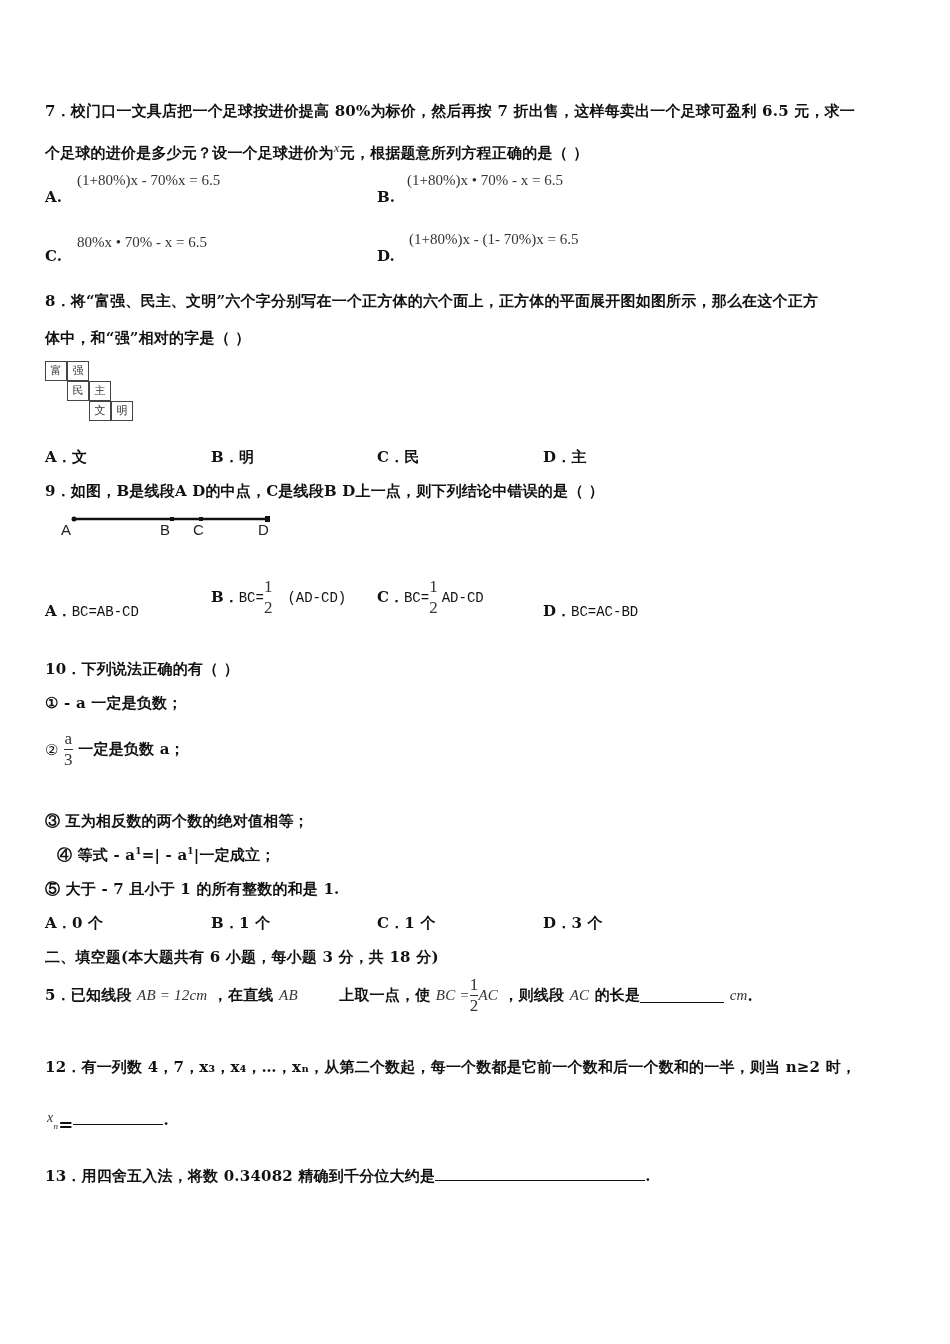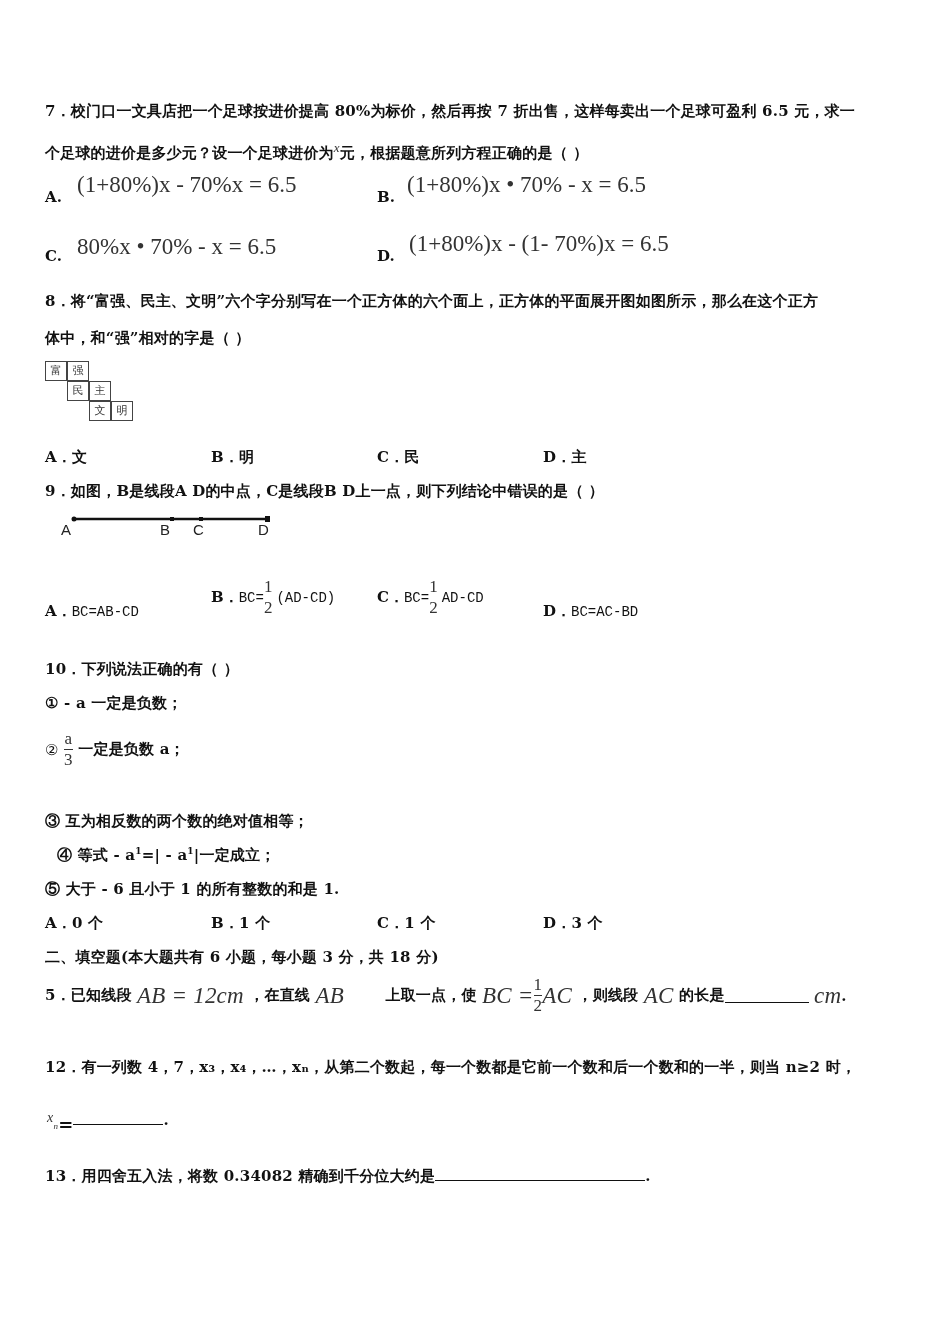--- a/index.html
+++ b/index.html
@@ -8,7 +8,7 @@
   .abs { position: absolute; white-space: nowrap; }
   .q { font-size: 15px; font-weight: bold; letter-spacing: 0.2px; }
   .opt-label { font-size: 15px; font-weight: bold; }
-  .math { font-family: "Liberation Serif", "DejaVu Serif", serif; font-size: 23px; font-weight: normal; color: #333; }
+  .math { font-family: "Liberation Serif", "DejaVu Serif", serif; font-size: 15px; font-weight: normal; color: #333; }
   .mathi { font-style: italic; }
   .mono { font-family: "Liberation Mono", "DejaVu Sans Mono", monospace; font-size: 14px; font-weight: normal; }
   .frac { display: inline-block; vertical-align: middle; text-align: center; font-family: "Liberation Serif", serif; font-weight: normal; color: #333; }

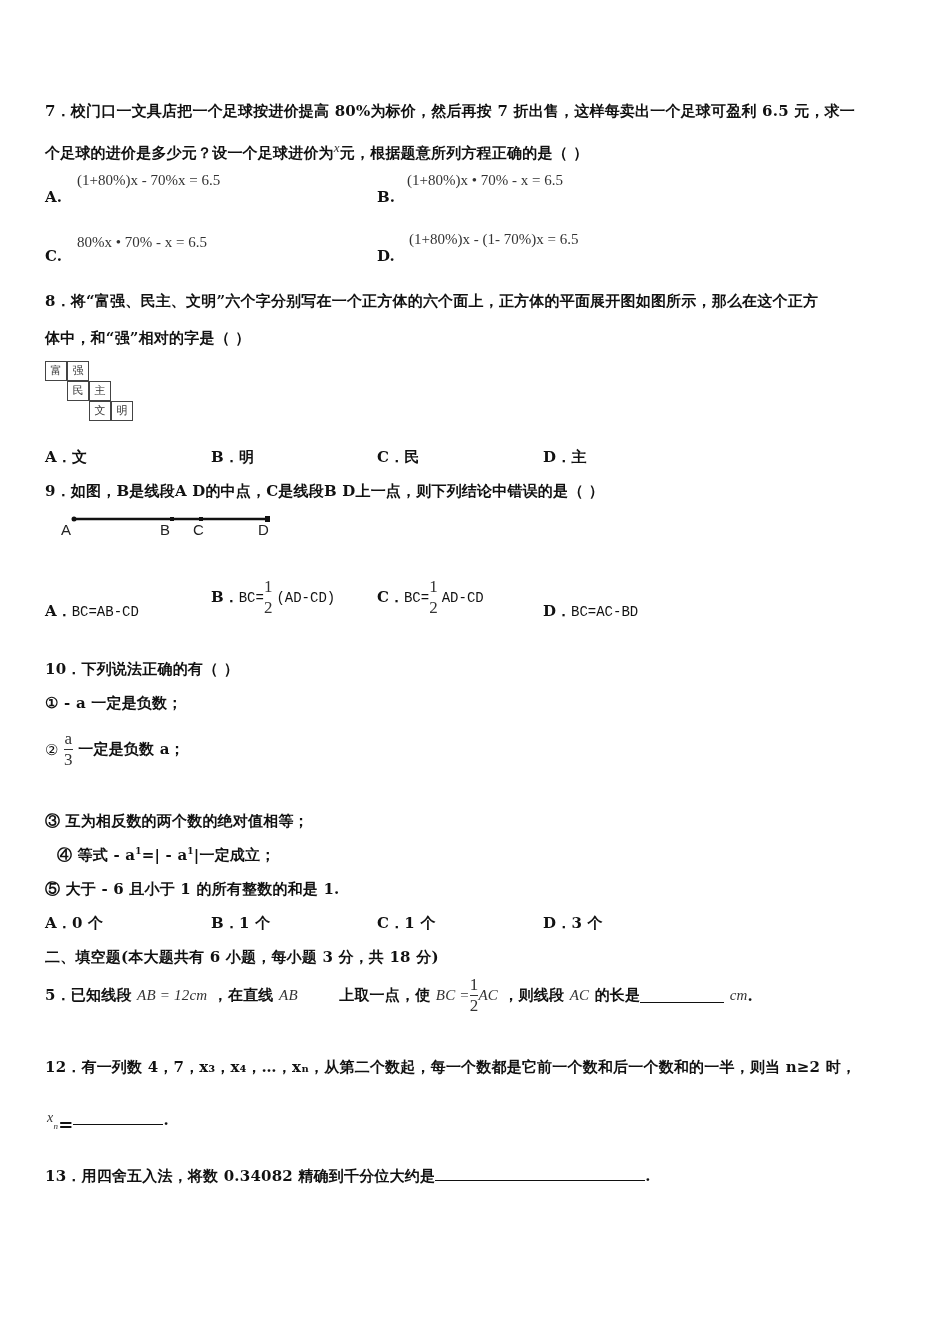--- a/index.html
+++ b/index.html
@@ -94,7 +94,7 @@
   <span class="opt-label">A．</span><span class="mono">BC=AB-CD</span>
 </div>
 <div class="abs" style="left:211px; top:578px;">
-  <span class="opt-label" style="vertical-align:middle;">B．</span><span class="mono" style="vertical-align:middle;">BC=</span><span class="frac"><span class="num">1</span><span class="bar" style="border-top-color:transparent;"></span><span class="den">2</span></span><span class="mono" style="vertical-align:middle; margin-left:4px;">(AD-CD)</span>
+  <span class="opt-label" style="vertical-align:middle;">B．</span><span class="mono" style="vertical-align:middle;">BC=</span><span class="frac"><span class="num">1</span><span class="bar" style="border-top-color:transparent;"></span><span class="den">2</span></span><span class="mono" style="vertical-align:middle; margin-left:15px;">(AD-CD)</span>
 </div>
 <div class="abs" style="left:377px; top:578px;">
   <span class="opt-label" style="vertical-align:middle;">C．</span><span class="mono" style="vertical-align:middle;">BC=</span><span class="frac"><span class="num">1</span><span class="bar" style="border-top-color:transparent;"></span><span class="den">2</span></span><span class="mono" style="vertical-align:middle; margin-left:4px;">AD-CD</span>

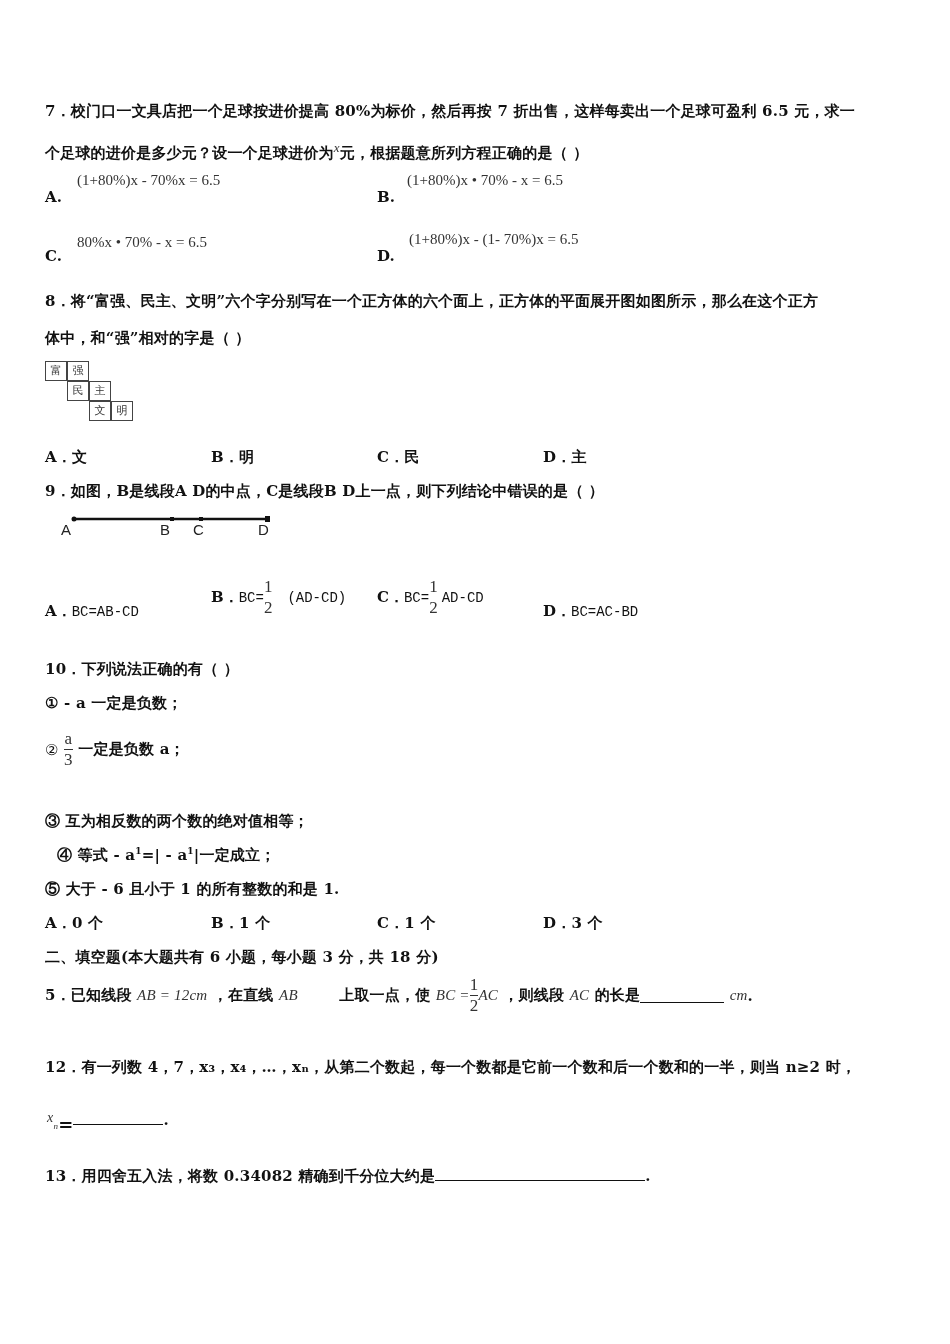--- a/index.html
+++ b/index.html
@@ -114,7 +114,7 @@
 <div class="abs q" style="left:57px; top:846px;">
   <span>④ 等式 - a</span><sup style="font-size:9px;">1</sup><span>=| - a</span><sup style="font-size:9px;">1</sup><span>|一定成立；</span>
 </div>
-<div class="abs q" style="left:45px; top:880px;">⑤ 大于 - 6 且小于 1 的所有整数的和是 1.</div>
+<div class="abs q" style="left:45px; top:880px;">⑤ 大于 - 7 且小于 1 的所有整数的和是 1.</div>
 
 <div class="abs q" style="left:45px; top:914px;">
   <span>A．</span><span>0 个</span>

